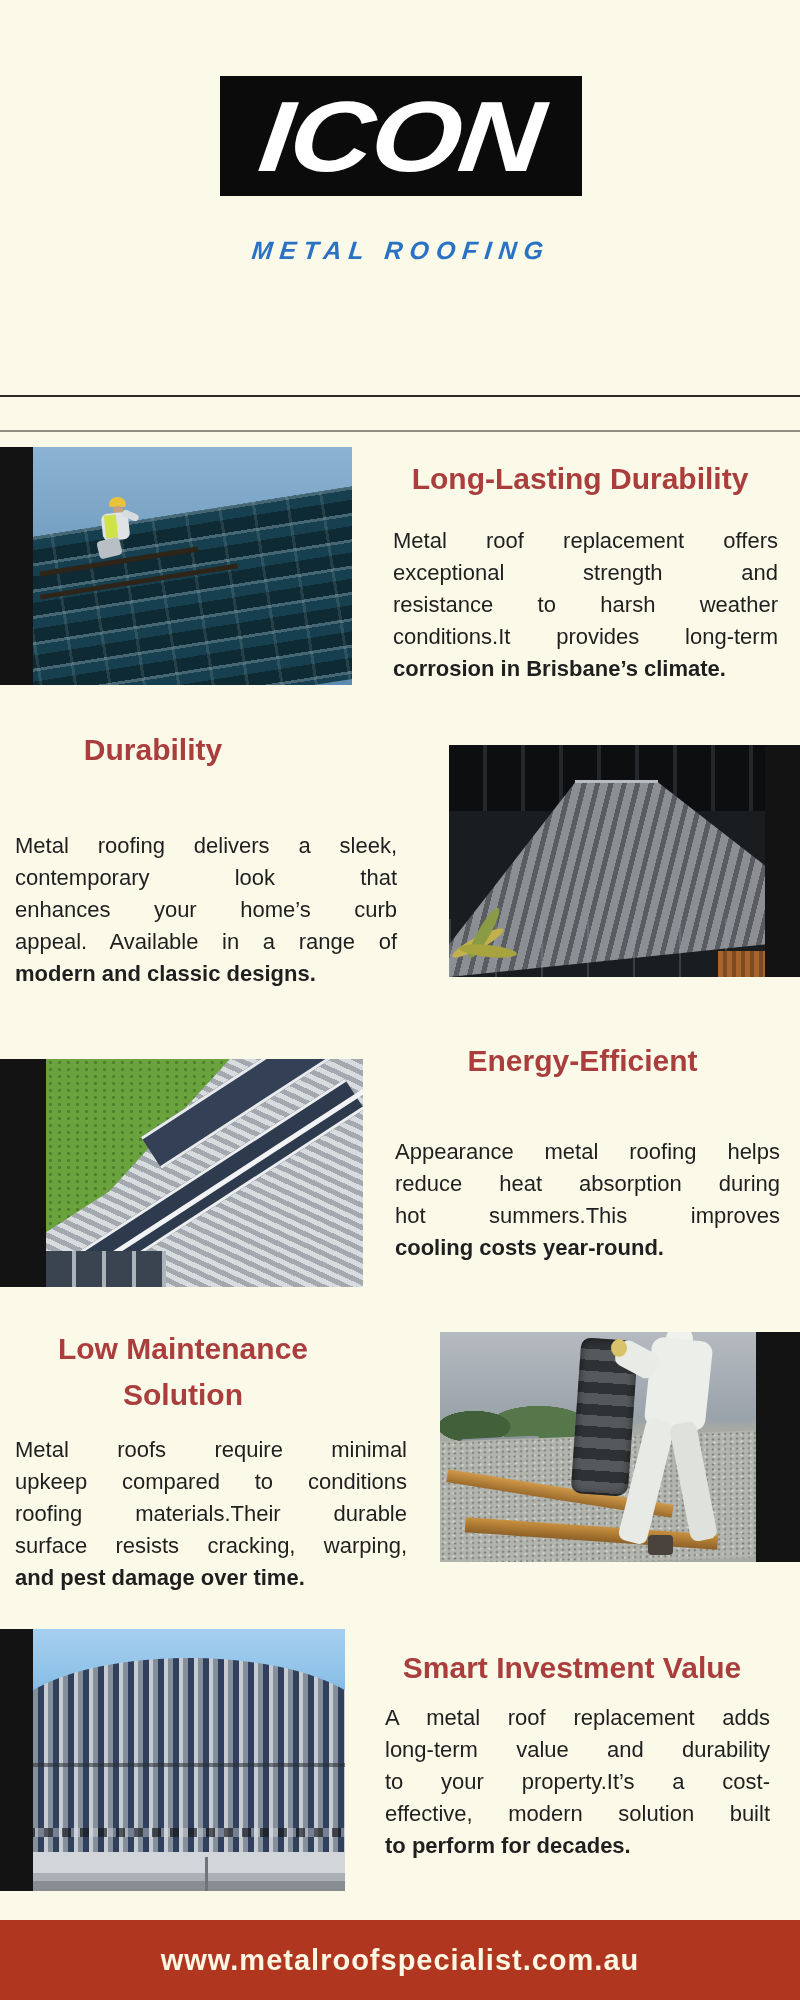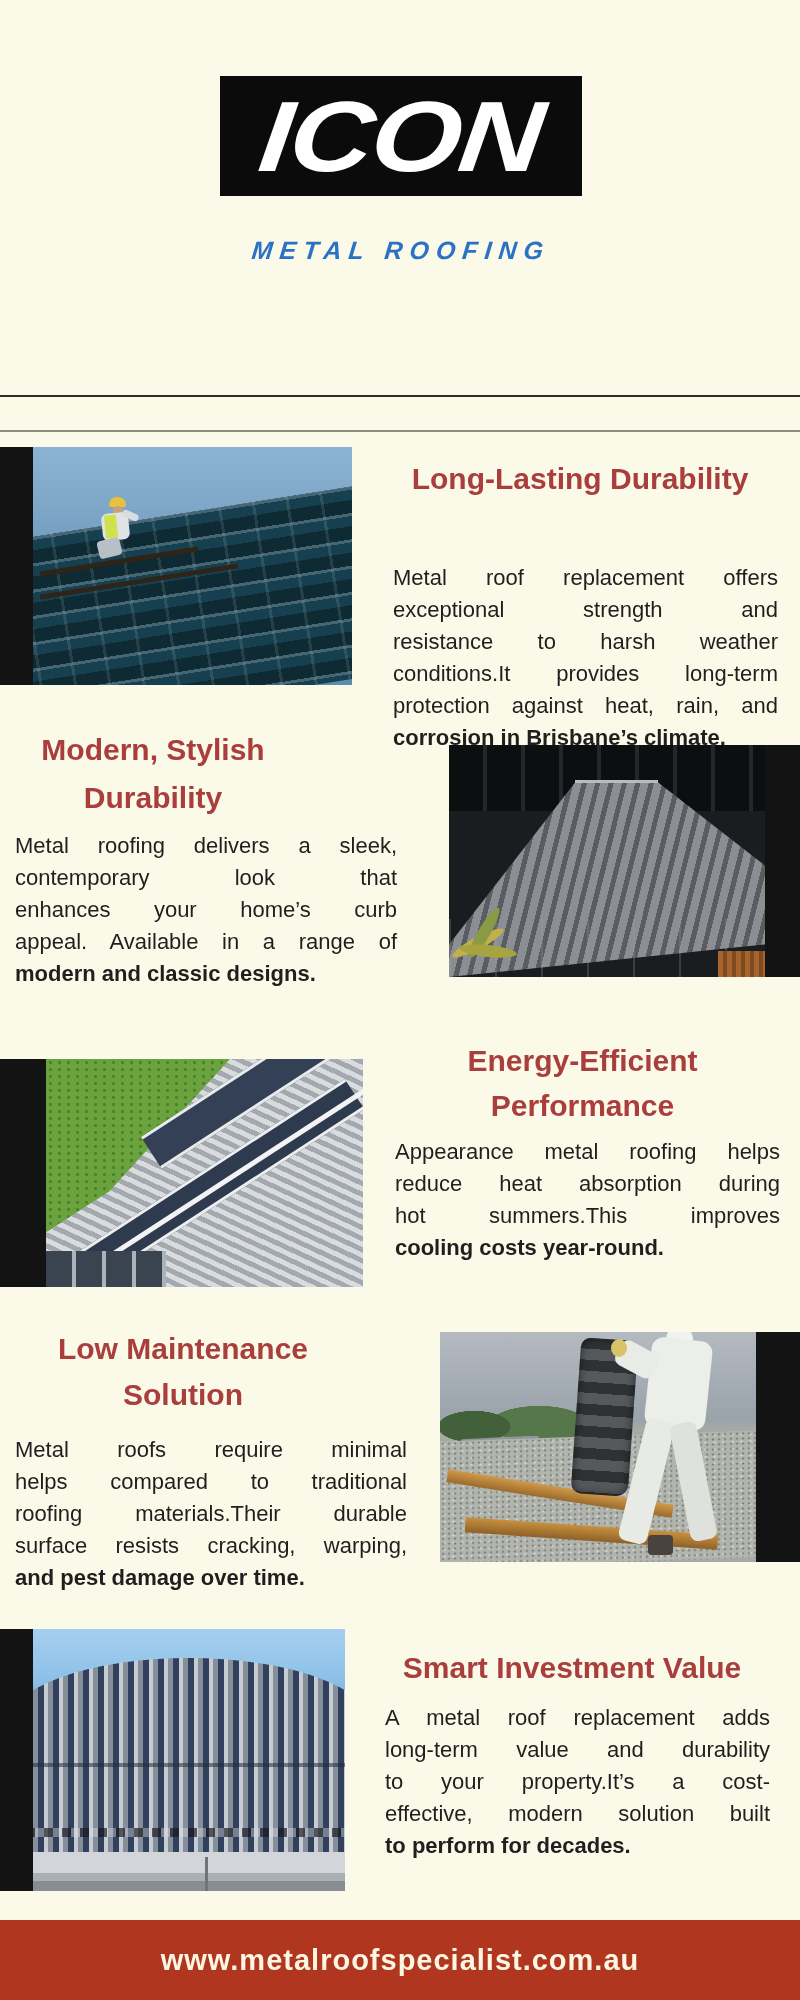--- a/index.html
+++ b/index.html
@@ -43,7 +43,7 @@
   
   .s1-img { left:0; top:447px; width:352px; height:238px; }
   .s1-heading { left:385px; top:461px; width:390px; line-height:36px; }
-  .s1-body { left:393px; top:525px; width:385px;margin-top:37px; }
+  .s1-body { left:393px; top:525px; width:385px; }
 
   .s2-heading { left:0; top:726px; width:306px; line-height:48px; }
   .s2-body { left:15px; top:830px; width:382px; }

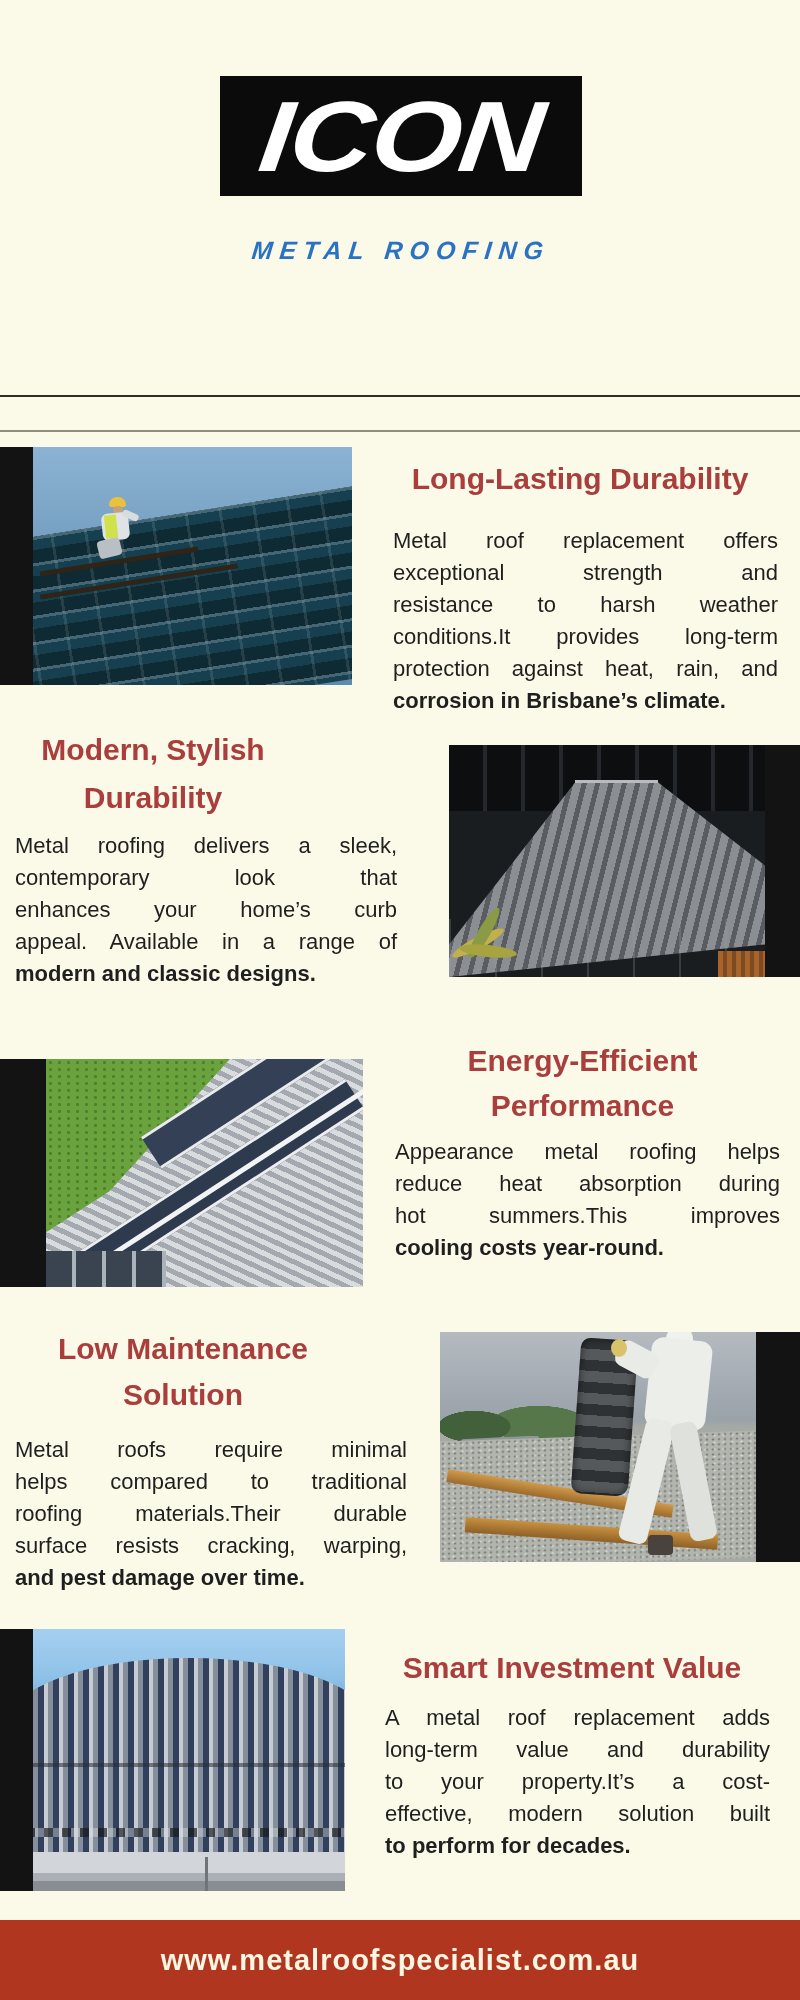--- a/index.html
+++ b/index.html
@@ -207,7 +207,6 @@
     <div class="jline">exceptional strength and</div>
     <div class="jline">resistance to harsh weather</div>
     <div class="jline">conditions.It provides long-term</div>
-    <div class="jline">protection against heat, rain, and</div>
     <div class="jline last">corrosion in Brisbane’s climate.</div>
   </div>
 

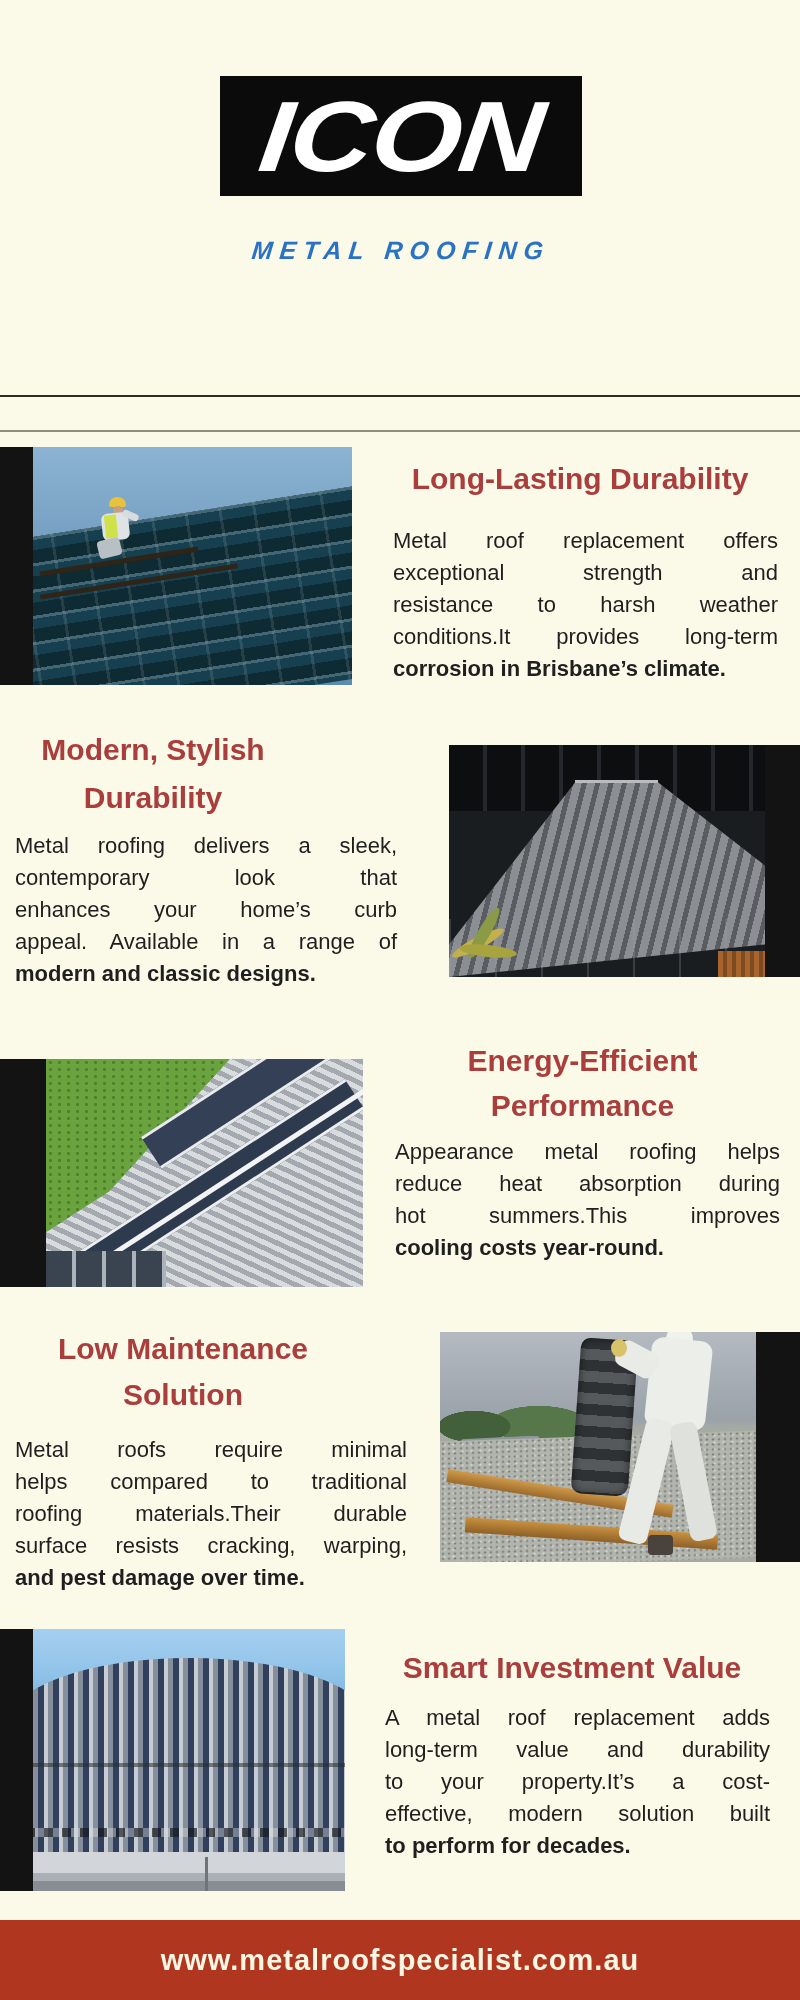--- a/index.html
+++ b/index.html
@@ -211,7 +211,6 @@
   </div>
 
   <div class="abs heading s2-heading">
-    <div>Modern, Stylish</div>
     <div>Durability</div>
   </div>
   <div class="abs body-txt s2-body">

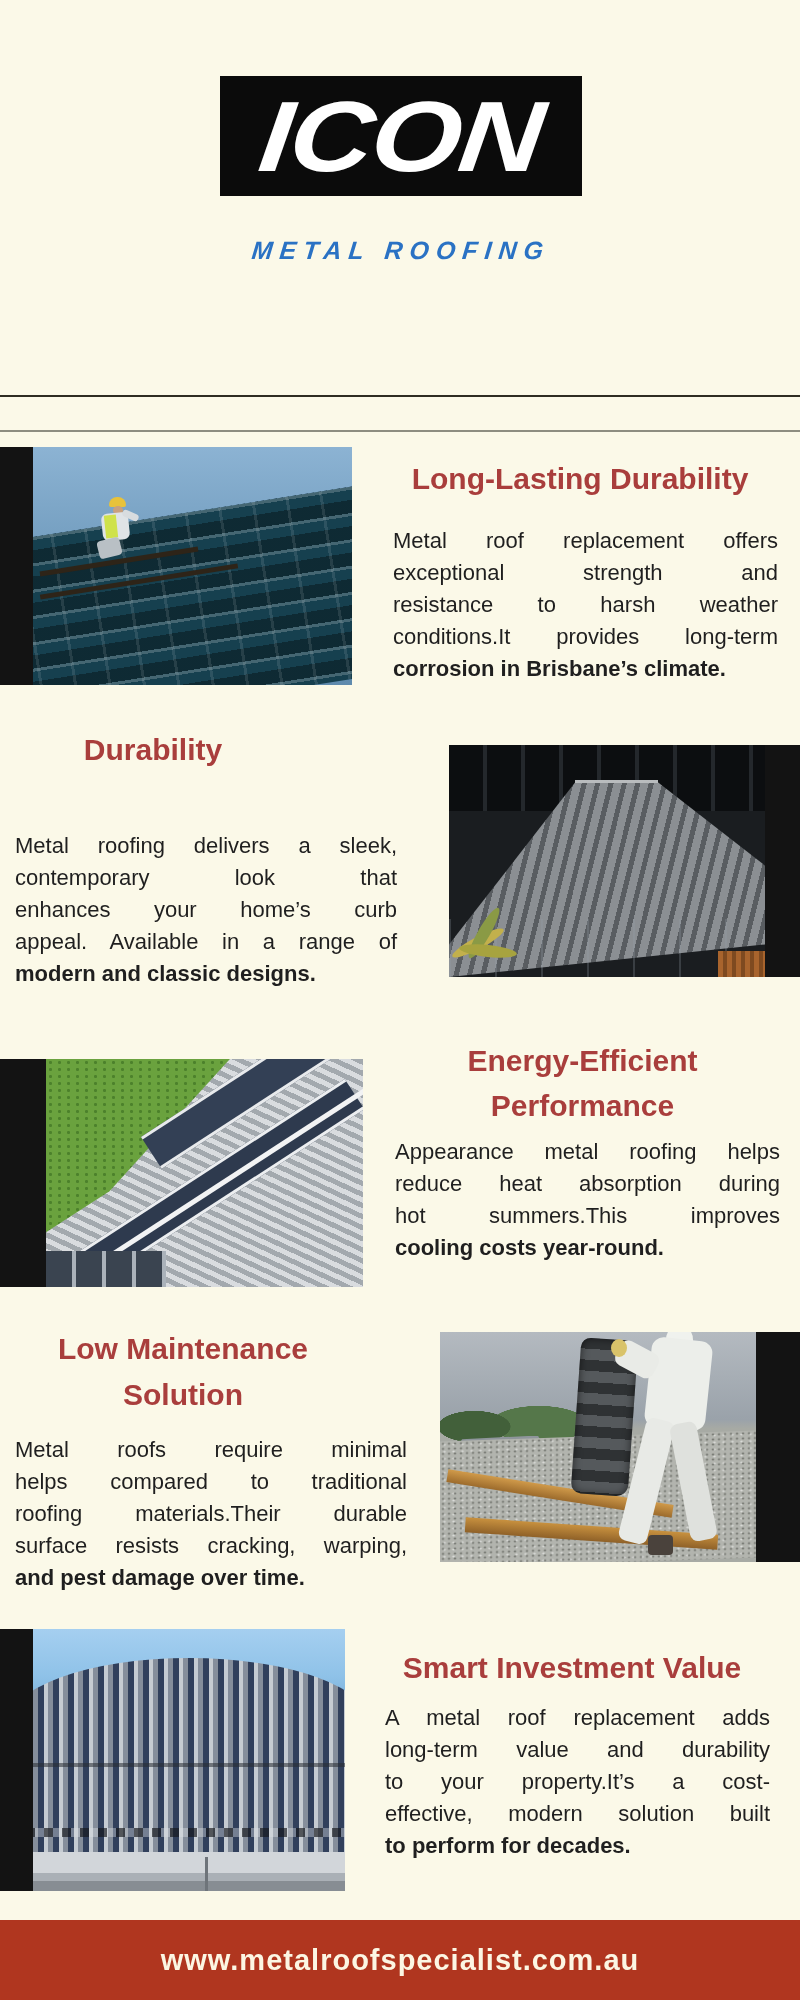--- a/index.html
+++ b/index.html
@@ -249,7 +249,6 @@
   </div>
   <div class="abs heading s3-heading">
     <div>Energy-Efficient</div>
-    <div>Performance</div>
   </div>
   <div class="abs body-txt s3-body">
     <div class="jline">Appearance metal roofing helps</div>

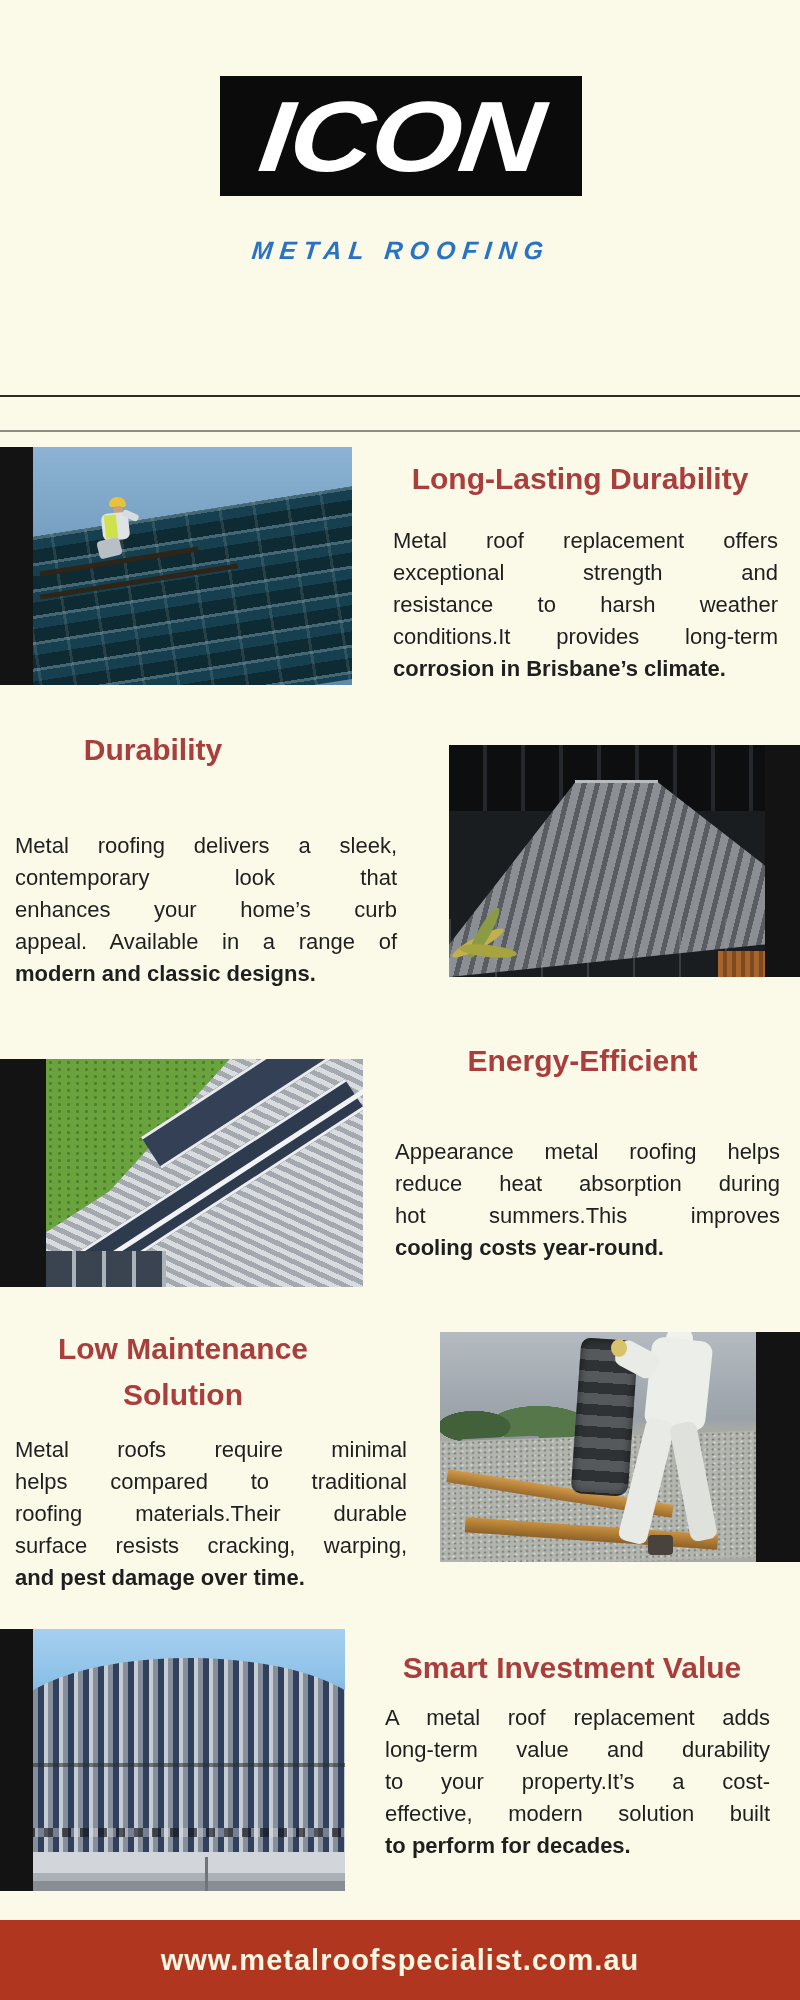--- a/index.html
+++ b/index.html
@@ -263,7 +263,7 @@
   </div>
   <div class="abs body-txt s4-body">
     <div class="jline">Metal roofs require minimal</div>
-    <div class="jline">helps compared to traditional</div>
+    <div class="jline">upkeep compared to conditions</div>
     <div class="jline">roofing materials.Their durable</div>
     <div class="jline">surface resists cracking, warping,</div>
     <div class="jline last">and pest damage over time.</div>

